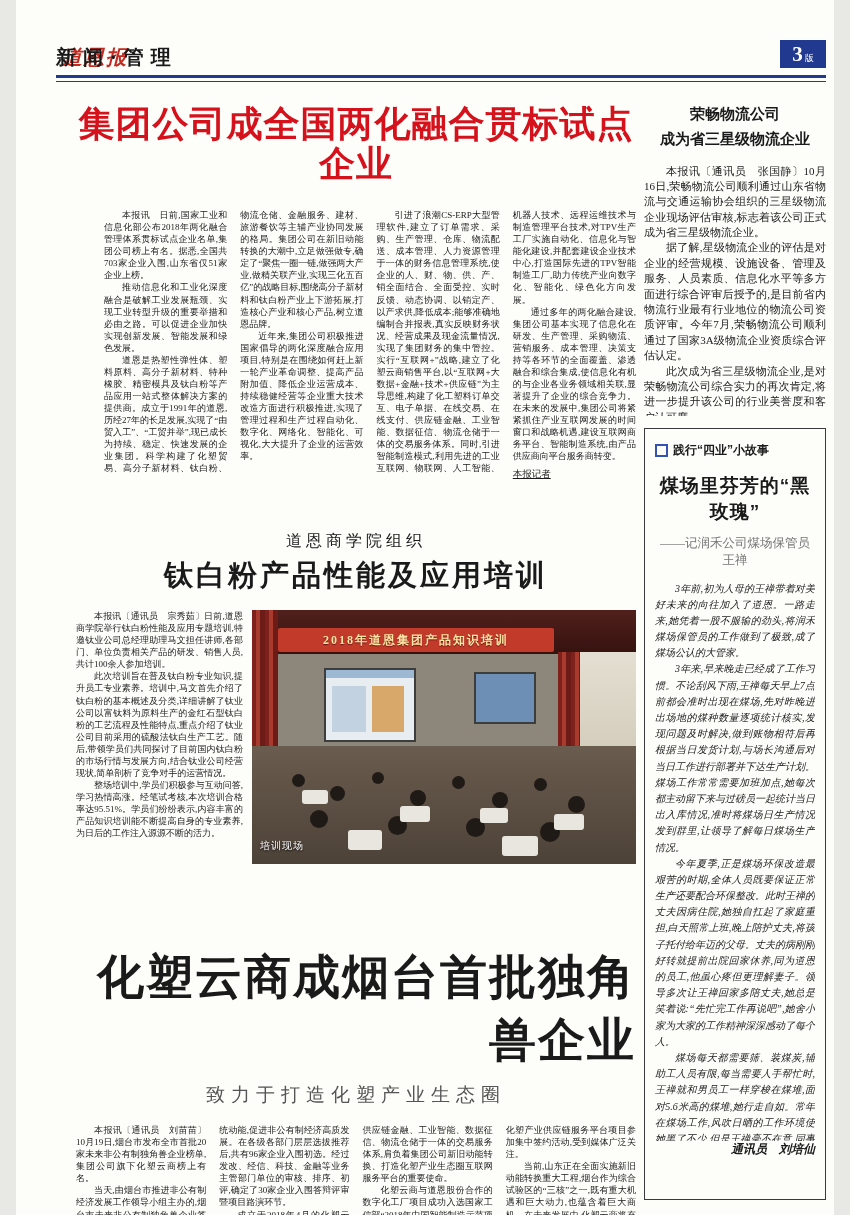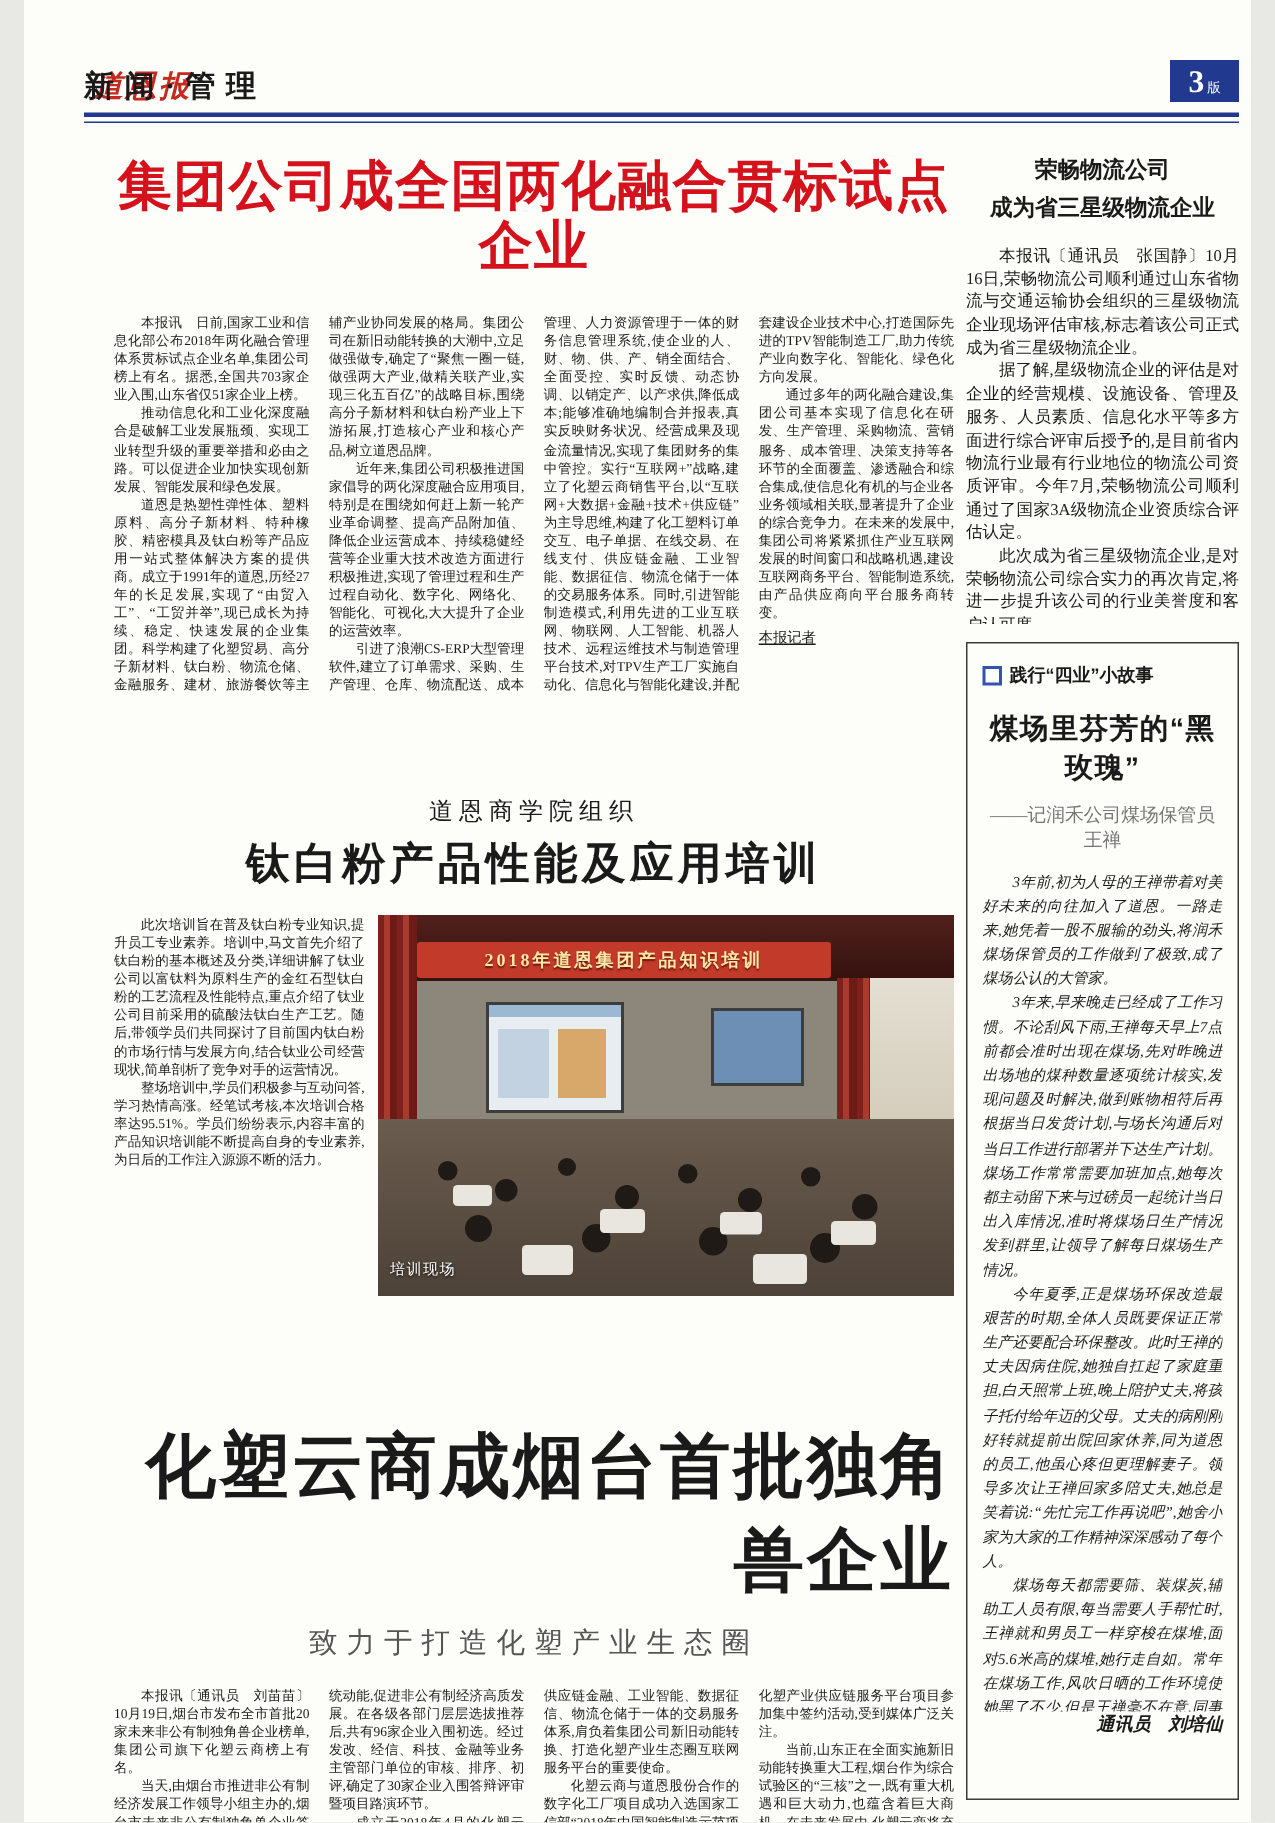--- a/index.html
+++ b/index.html
@@ -31,7 +31,7 @@
                color:#d5121c;letter-spacing:1px;line-height:1.1;}
   .bodytext{font-size:9px;line-height:1.34;text-align:justify;}
   .bodytext p{margin:0;text-indent:2em;}
-  .a1-body{margin-top:26px;height:306px;column-count:4;column-gap:13px;overflow:hidden;}
+  .a1-body{margin-top:26px;height:306px;column-count:4;column-gap:13px;overflow:hidden;margin-left:28px;}
   .byline-r{text-align:left;text-indent:0 !important;margin-top:6px !important;font-size:9.5px;text-decoration:underline;}
 
   

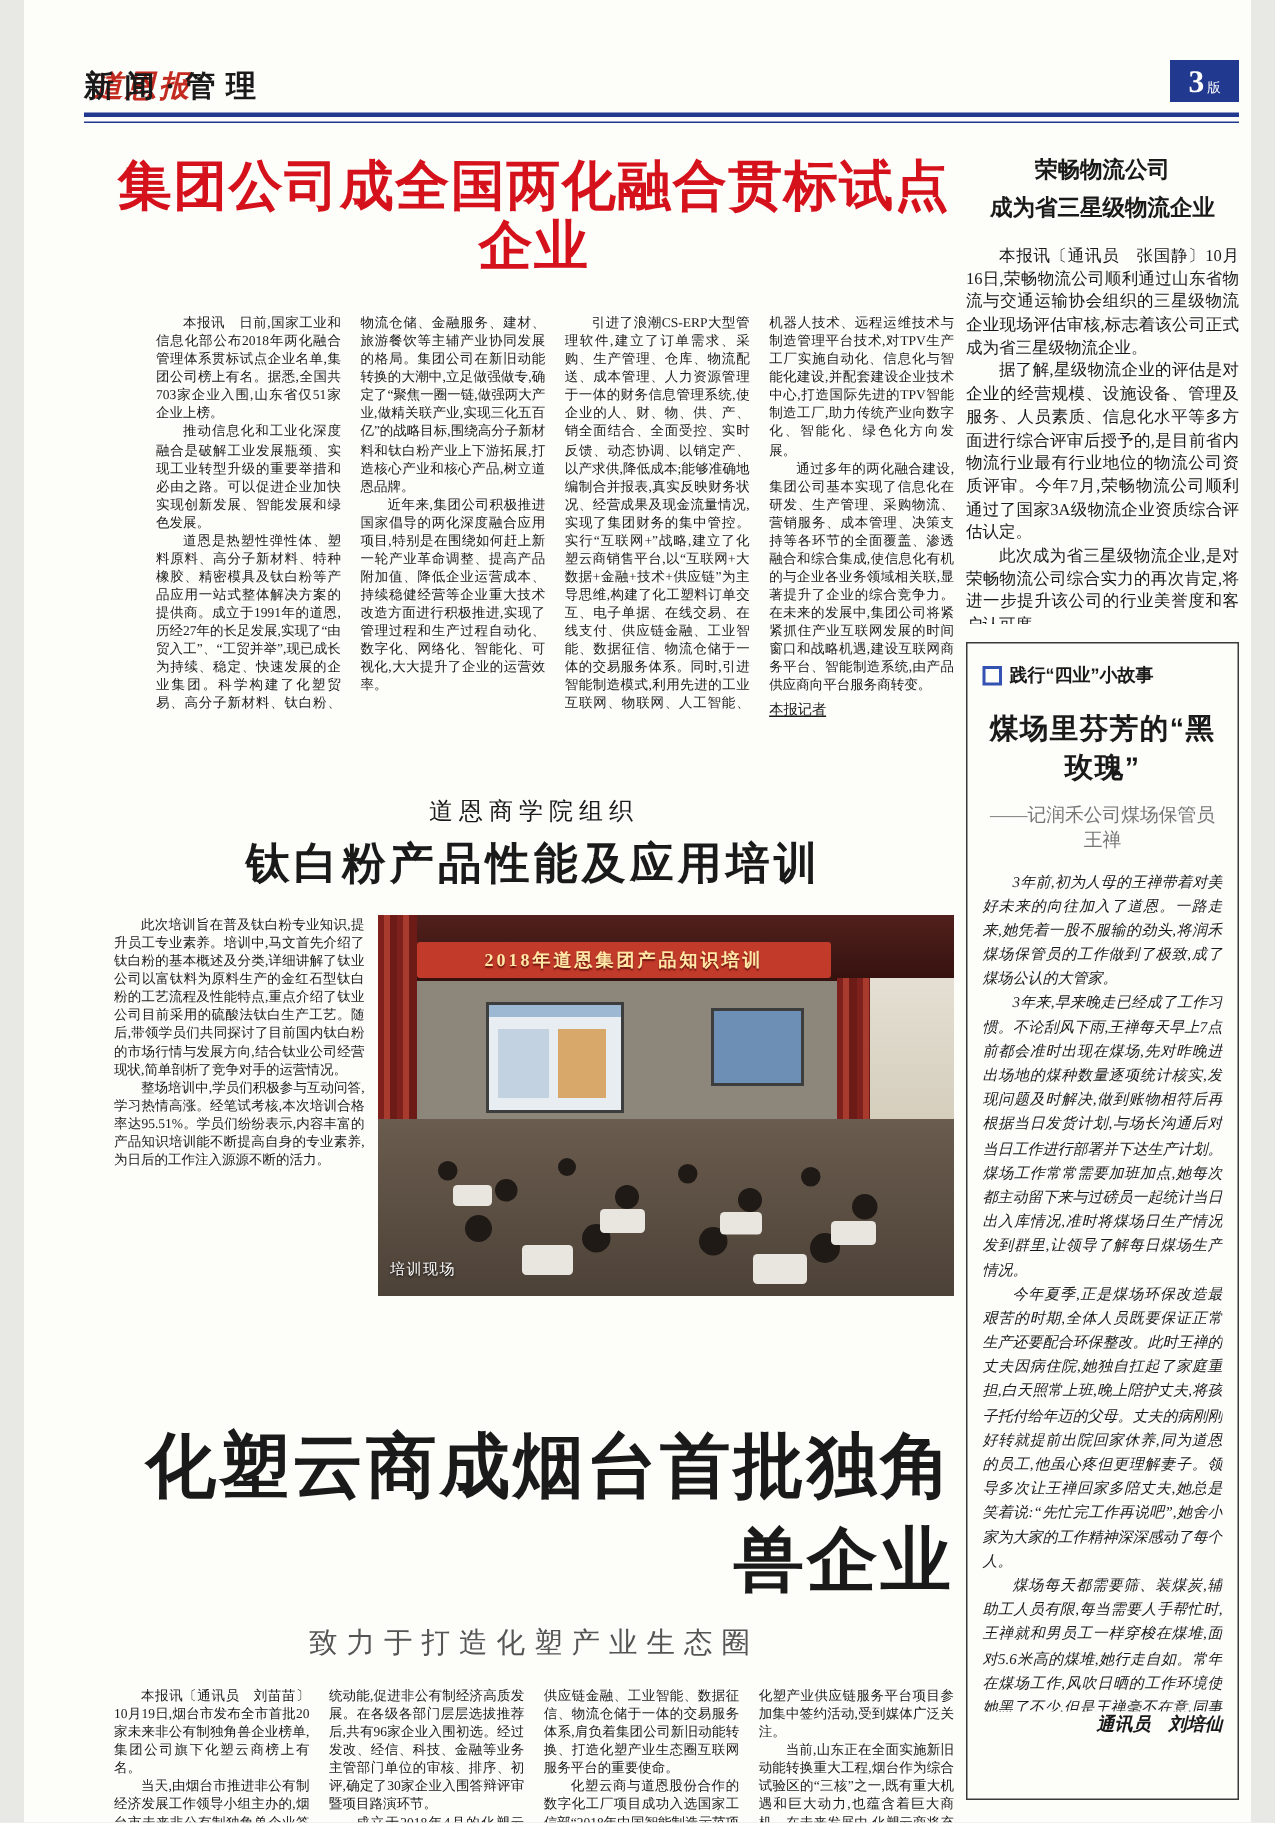--- a/index.html
+++ b/index.html
@@ -131,6 +131,7 @@
           <div class="t-headline sans">钛白粉产品性能及应用培训</div>
           <div class="t-row">
             <div class="t-left bodytext">
+              <p>本报讯〔通讯员　宗秀茹〕日前,道恩商学院举行钛白粉性能及应用专题培训,特邀钛业公司总经理助理马文担任讲师,各部门、单位负责相关产品的研发、销售人员,共计100余人参加培训。</p>
               <p>此次培训旨在普及钛白粉专业知识,提升员工专业素养。培训中,马文首先介绍了钛白粉的基本概述及分类,详细讲解了钛业公司以富钛料为原料生产的金红石型钛白粉的工艺流程及性能特点,重点介绍了钛业公司目前采用的硫酸法钛白生产工艺。随后,带领学员们共同探讨了目前国内钛白粉的市场行情与发展方向,结合钛业公司经营现状,简单剖析了竞争对手的运营情况。</p>
               <p>整场培训中,学员们积极参与互动问答,学习热情高涨。经笔试考核,本次培训合格率达95.51%。学员们纷纷表示,内容丰富的产品知识培训能不断提高自身的专业素养,为日后的工作注入源源不断的活力。</p>
             </div>

